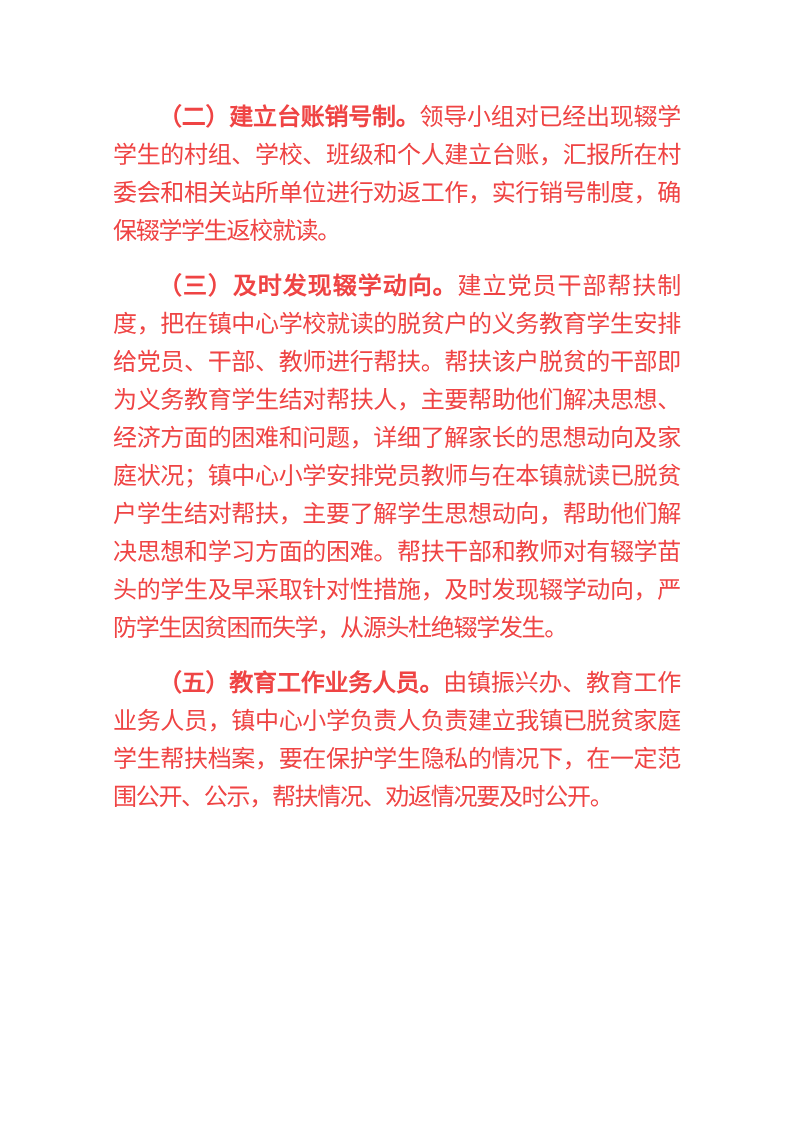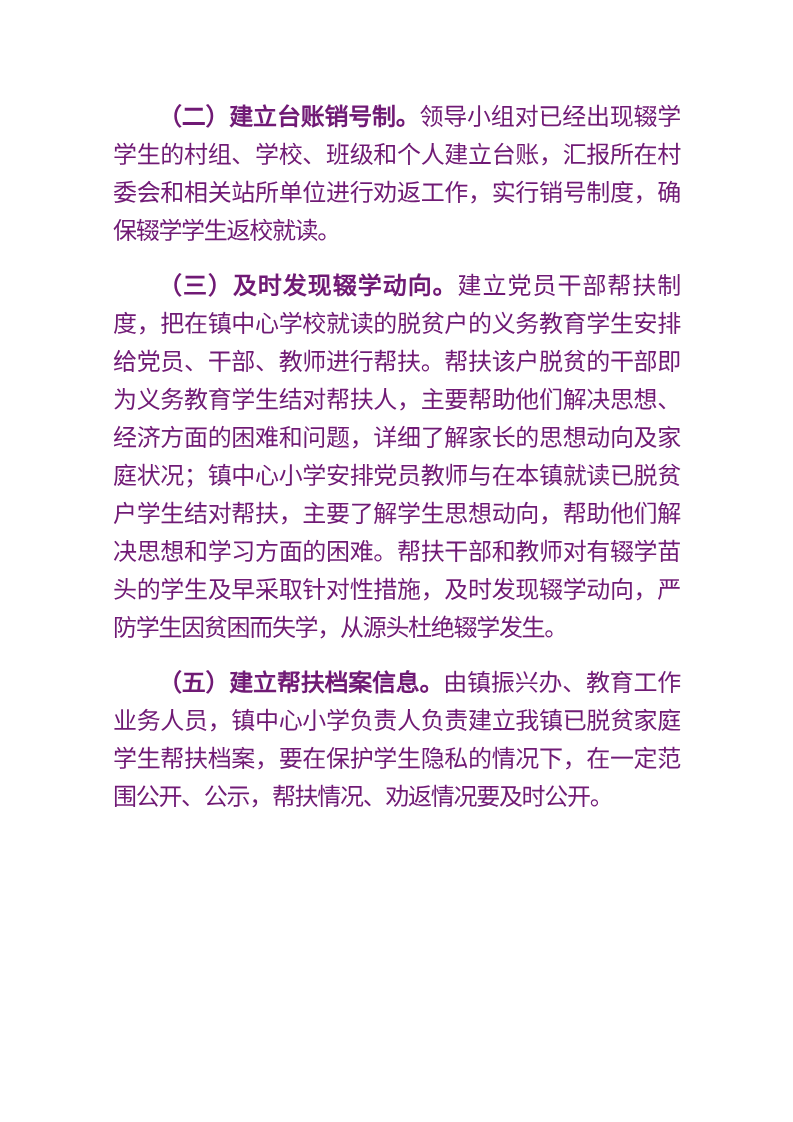--- a/index.html
+++ b/index.html
@@ -20,7 +20,7 @@
     font-size: 24px;
     line-height: 38px;
     letter-spacing: -1.3px;
-    color: #701a75;
+    color: #ef4444;
   }
   .para {
     margin: 0 0 17px 0;

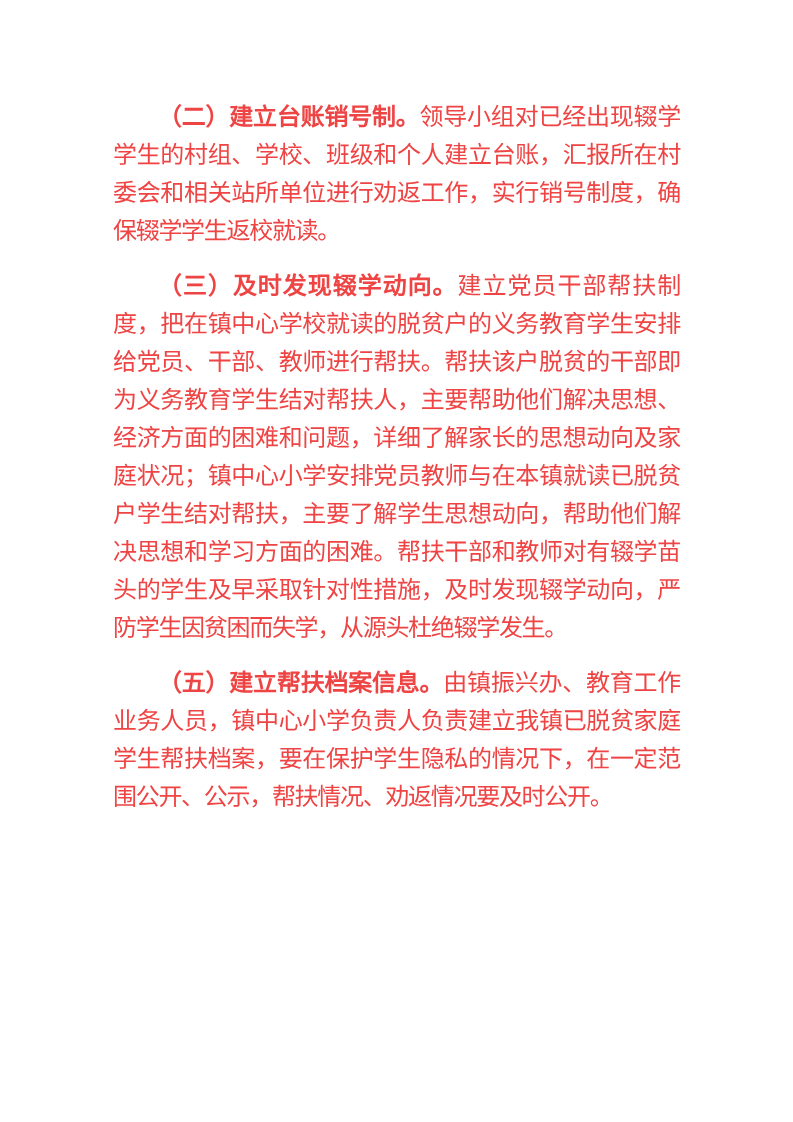--- a/index.html
+++ b/index.html
@@ -43,7 +43,7 @@
   <p class="para"><span class="lead">（三）及时发现辍学动向。</span><span>建立党员干部帮扶制度，把在镇中心学校就读的脱贫户的义务教育学生安排给党员、干部、教师进行帮扶。帮扶该户脱贫的干部即为义务教育学生结对帮扶人，主要帮助他们解决思想、经济方面的困难和问题，详细了解家长的思想动向及家庭状况；镇中心小学安排党员教师与在本镇就读已脱贫户学生结对帮扶，主要了解学生思想动向，帮助他们解决思想和学习方面的困难。帮扶干部和教师对有辍学苗头的学生及早采取针对性措施，及时发现辍学动向，严防学生因贫困而失学，从源头杜绝辍学发生。</span></p>
 
 
-  <p class="para"><span class="lead">（五）建立帮扶档案信息。</span><span>由镇振兴办、教育工作业务人员，镇中心小学负责人负责建立我镇已脱贫家庭学生帮扶档案，要在保护学生隐私的情况下，在一定范围公开、公示，帮扶情况、劝返情况要及时公开。</span></p>
+  <p class="para"><span class="lead">（五）教育工作业务人员。</span><span>由镇振兴办、教育工作业务人员，镇中心小学负责人负责建立我镇已脱贫家庭学生帮扶档案，要在保护学生隐私的情况下，在一定范围公开、公示，帮扶情况、劝返情况要及时公开。</span></p>
 
 </div>
 

